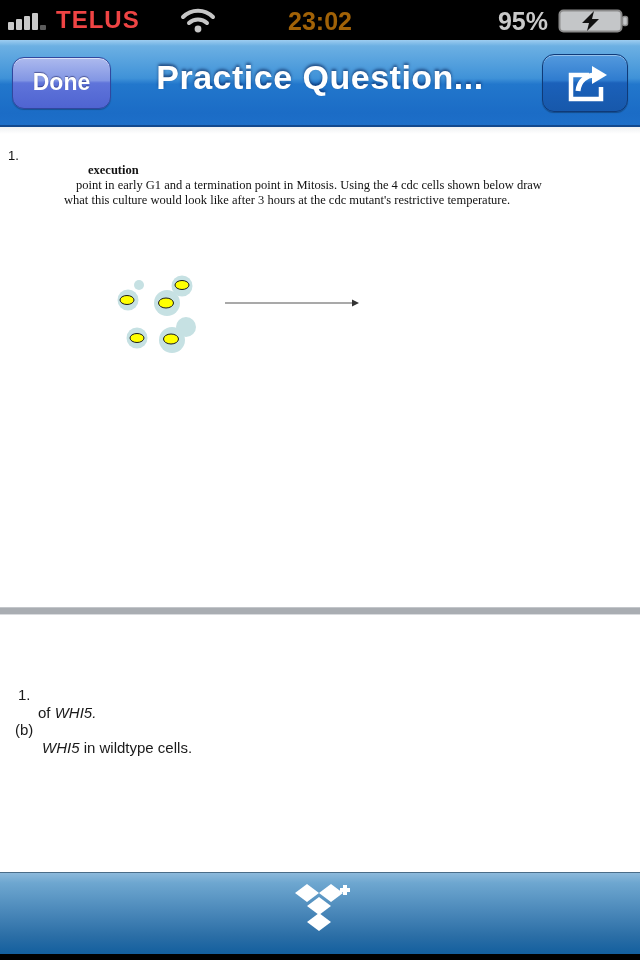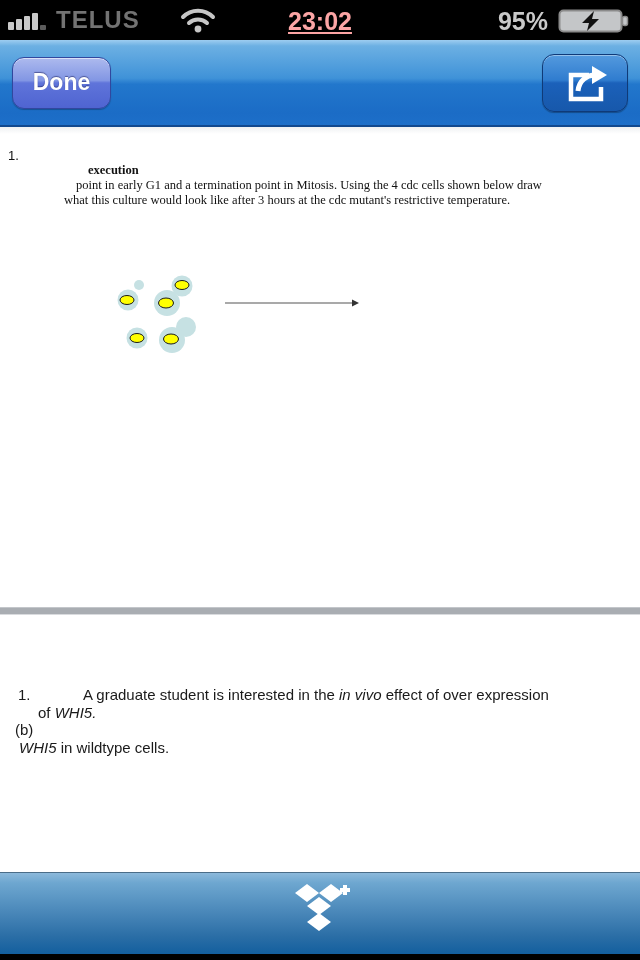--- a/index.html
+++ b/index.html
@@ -13,7 +13,7 @@
   .signal .bar{width:6px;background:#c9c9c9;border-radius:1px;}
   .signal .b1{height:8px;}.signal .b2{height:11px;}.signal .b3{height:14px;}.signal .b4{height:17px;}
   .signal .b5{height:5px;background:#5c5c5c;}
-  .carrier{position:absolute;left:56px;top:6px;font-size:24px;font-weight:bold;color:#737373;letter-spacing:1px;}
+  .carrier{position:absolute;left:56px;top:6px;font-size:24px;font-weight:bold;color:#ef4444;letter-spacing:1px;}
   .wifi{position:absolute;left:180px;top:8px;}
   .sb-time{position:absolute;left:50%;transform:translateX(-50%);top:7px;font-size:25px;font-weight:bold;color:#fca5a5;text-decoration:underline;}
   .sb-batt-pct{position:absolute;right:92px;top:7px;font-size:25px;font-weight:bold;color:#c9c9c9;}

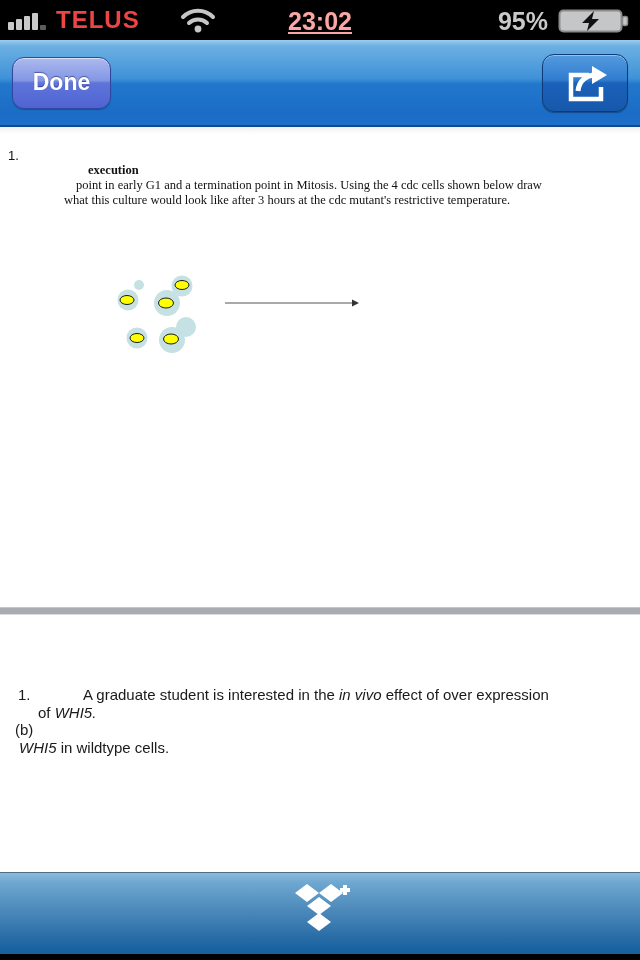--- a/index.html
+++ b/index.html
@@ -15,7 +15,7 @@
   .signal .b5{height:5px;background:#5c5c5c;}
   .carrier{position:absolute;left:56px;top:6px;font-size:24px;font-weight:bold;color:#ef4444;letter-spacing:1px;}
   .wifi{position:absolute;left:180px;top:8px;}
-  .sb-time{position:absolute;left:50%;transform:translateX(-50%);top:7px;font-size:25px;font-weight:bold;color:#fca5a5;text-decoration:underline;}
+  .sb-time{position:absolute;left:50%;transform:translateX(-50%);top:7px;font-size:25px;font-weight:bold;color:#a16207;}
   .sb-batt-pct{position:absolute;right:92px;top:7px;font-size:25px;font-weight:bold;color:#c9c9c9;}
   .battery{position:absolute;right:10px;top:8px;}
   

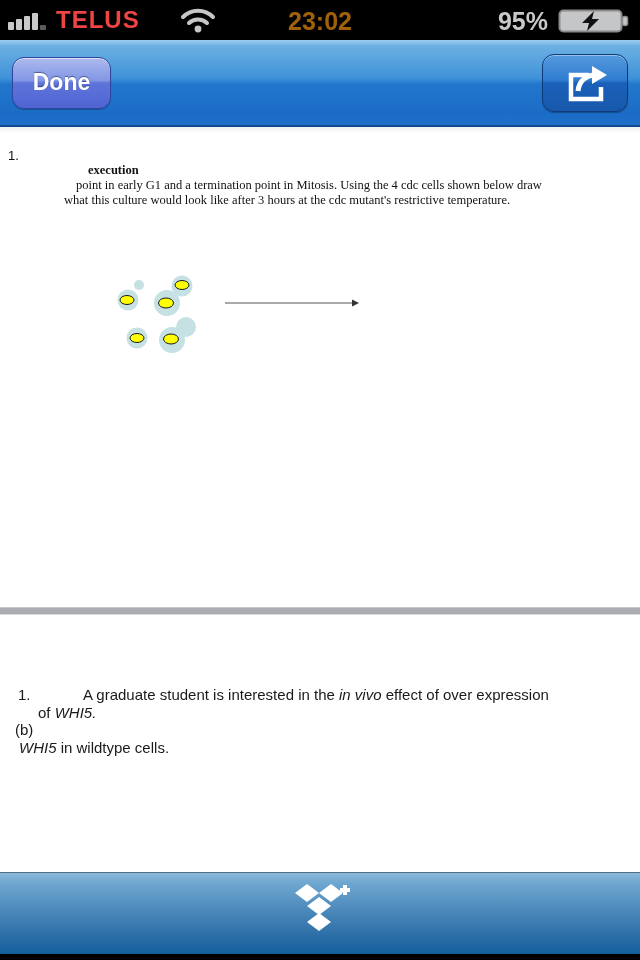--- a/index.html
+++ b/index.html
@@ -105,6 +105,7 @@
     <div class="done-btn">
       <span>Done</span>
     </div>
+    <div class="nav-title">Practice Question...</div>
     <div class="share-btn">
       <svg width="48" height="42" viewBox="0 0 48 42">
         <path d="M28 13 L10 13 L10 37 L40 37 L40 25" fill="none" stroke="#ffffff" stroke-width="4.5" stroke-linejoin="miter"></path>

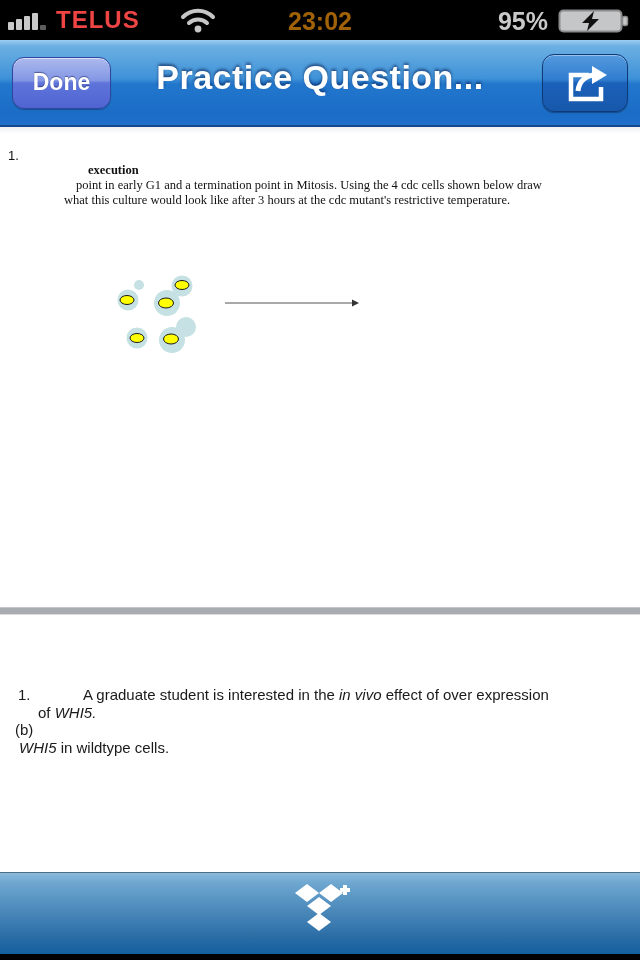--- a/index.html
+++ b/index.html
@@ -150,7 +150,6 @@
 
     <div class="page2">
       <span class="sans-line p2num">1.</span>
-      <div class="sans-line p2l1"><span>A graduate student is interested in the </span><span class="it">in vivo</span><span> effect of over expression</span></div>
       <div class="sans-line p2l2"><span>of </span><span class="it">WHI5.</span></div>
       <span class="sans-line p2b">(b)</span>
       <div class="sans-line p2l4"><span class="it">WHI5</span><span> in wildtype cells.</span></div>

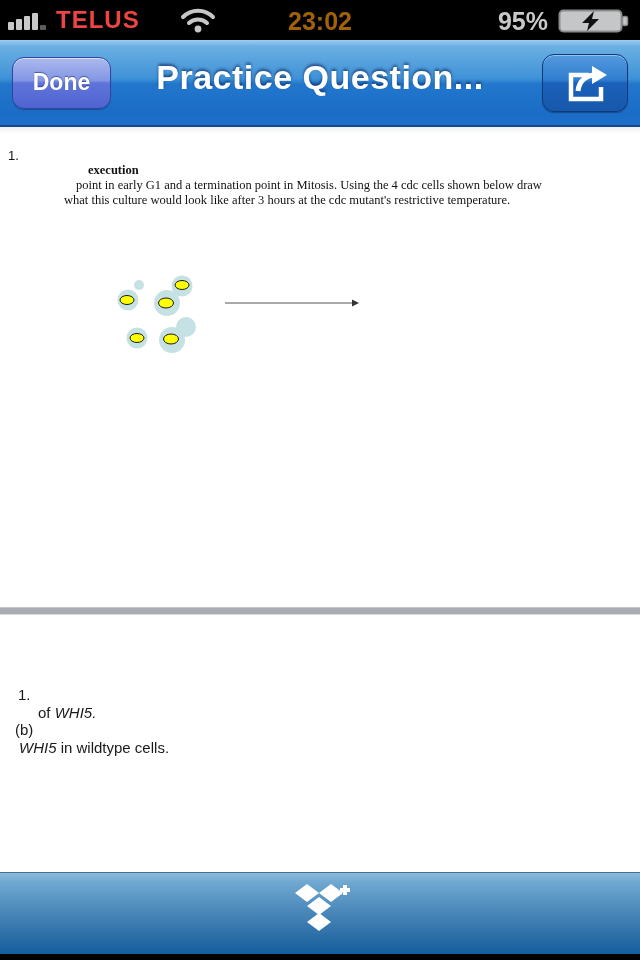--- a/index.html
+++ b/index.html
@@ -62,7 +62,7 @@
   .p2l2{left:38px;top:89px;}
   .p2b{left:15px;top:106px;}
   .p2l3{left:78px;top:106px;}
-  .p2l4{left:19px;top:124px;}
+  .p2l4{left:42px;top:124px;}
   .p2clip{left:38px;top:245px;color:#222;}
   .it{font-style:italic;}
   

